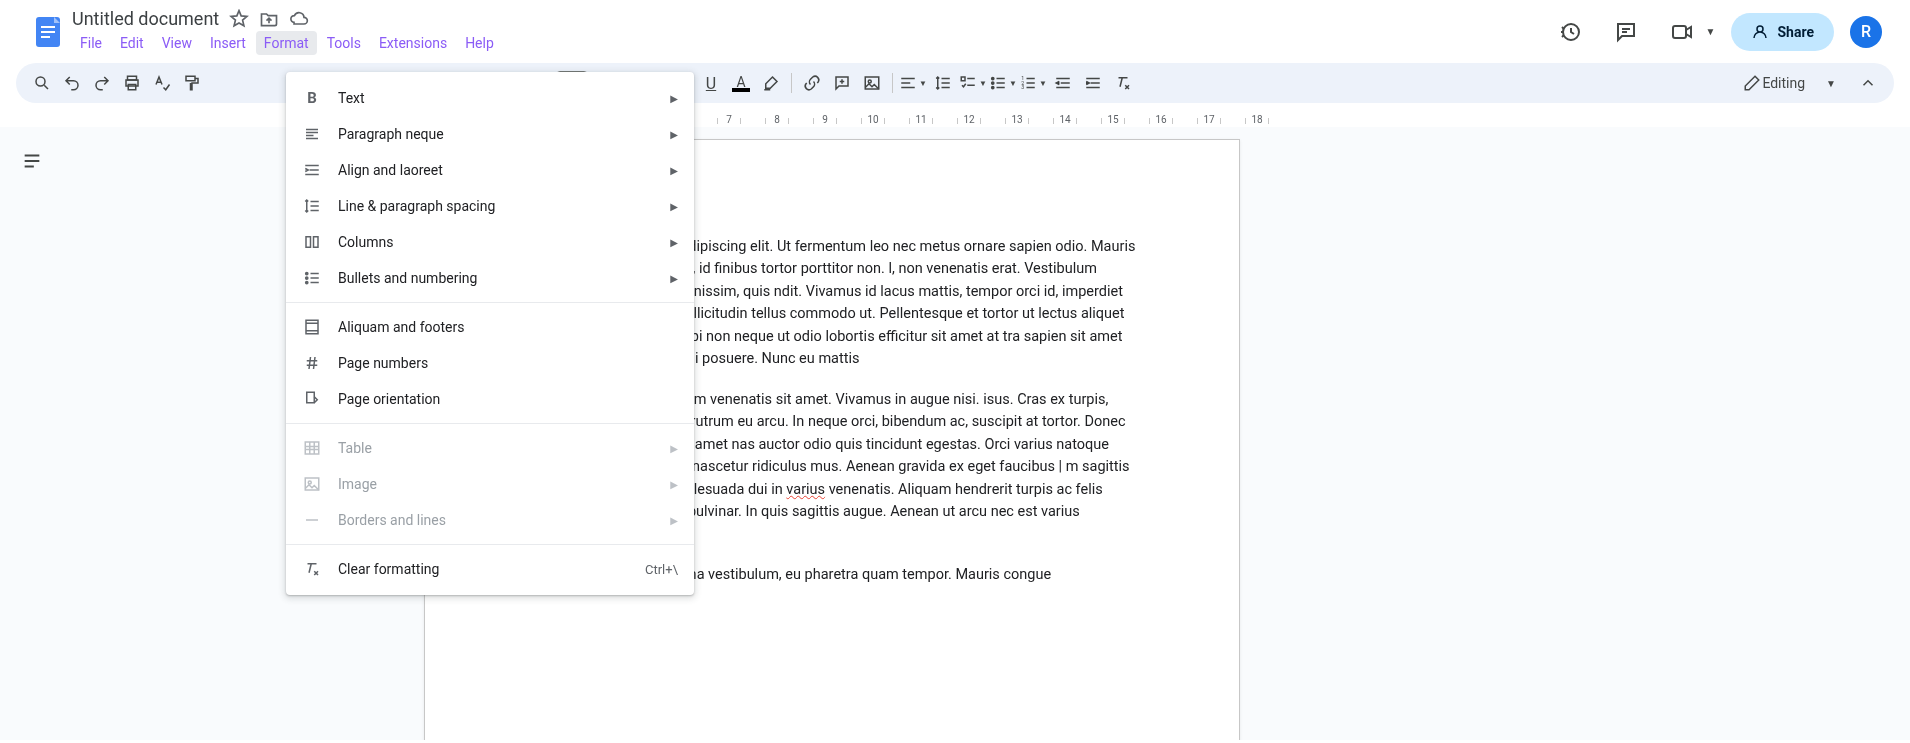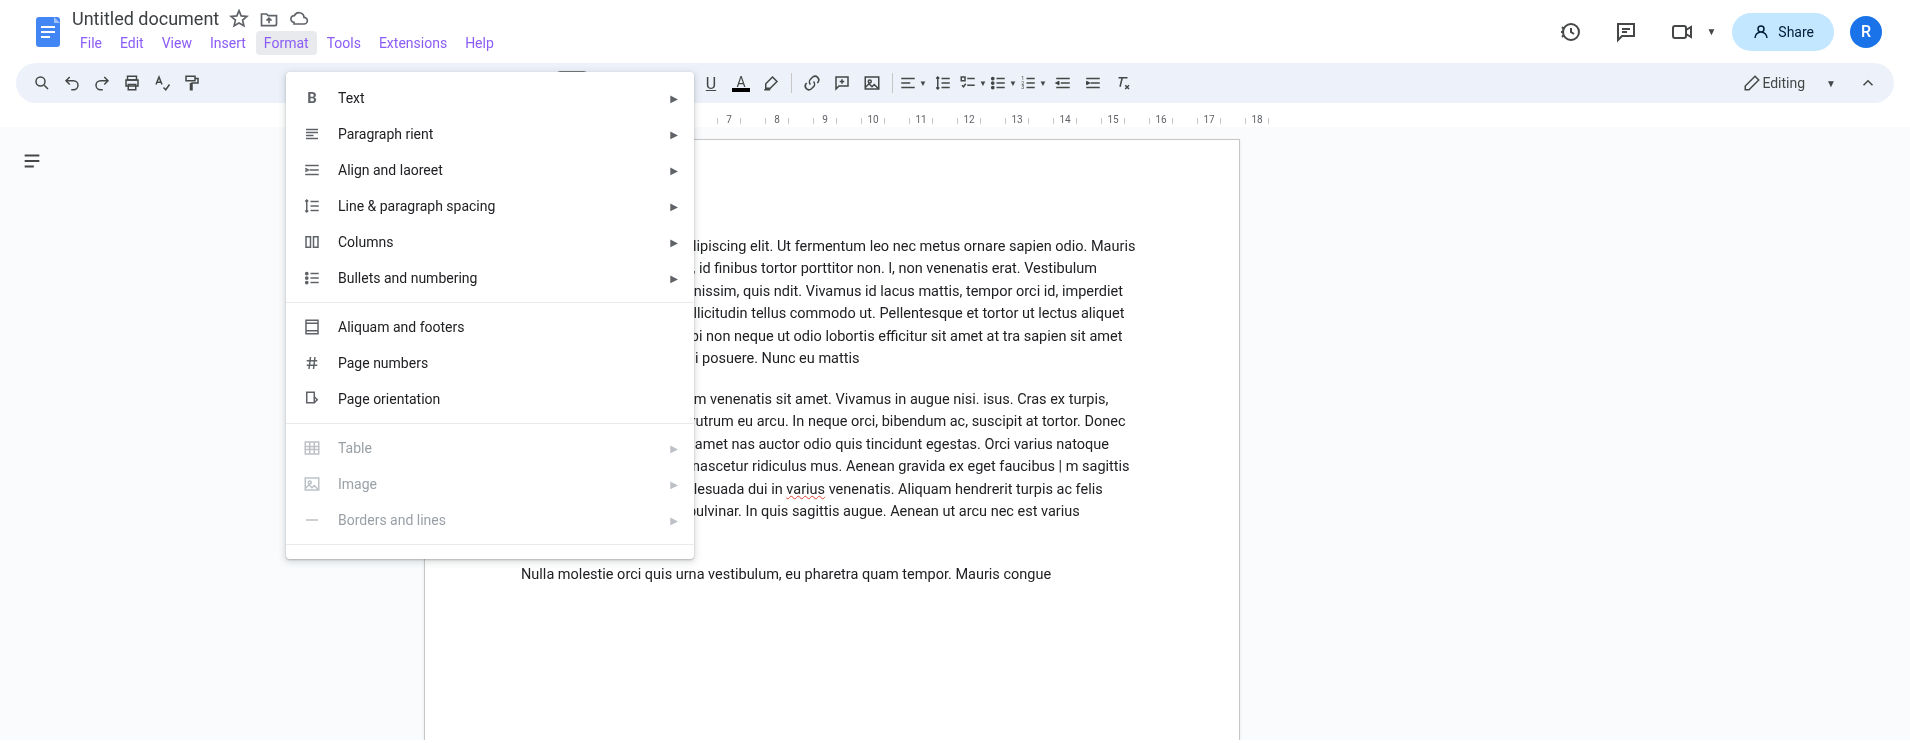--- a/index.html
+++ b/index.html
@@ -19,7 +19,7 @@
 .header-right { display: flex; align-items: center; gap: 16px; }
 .header-icon { width: 40px; height: 40px; display: flex; align-items: center; justify-content: center; color: #5f6368; border-radius: 50%; cursor: pointer; }
 .meet-group { display: flex; align-items: center; gap: 4px; }
-.share-btn { background: #c2e7ff; color: #001d35; padding: 10px 20px; border-radius: 40px; font-size: 14px; font-weight: 400; display: flex; align-items: center; gap: 8px; cursor: pointer; }
+.share-btn { background: #c2e7ff; color: #001d35; padding: 10px 20px; border-radius: 40px; font-size: 14px; font-weight: 700; display: flex; align-items: center; gap: 8px; cursor: pointer; }
 .avatar { width: 32px; height: 32px; border-radius: 50%; background: #1a73e8; color: #fff; display: flex; align-items: center; justify-content: center; font-size: 16px; font-weight: 500; }
 
 

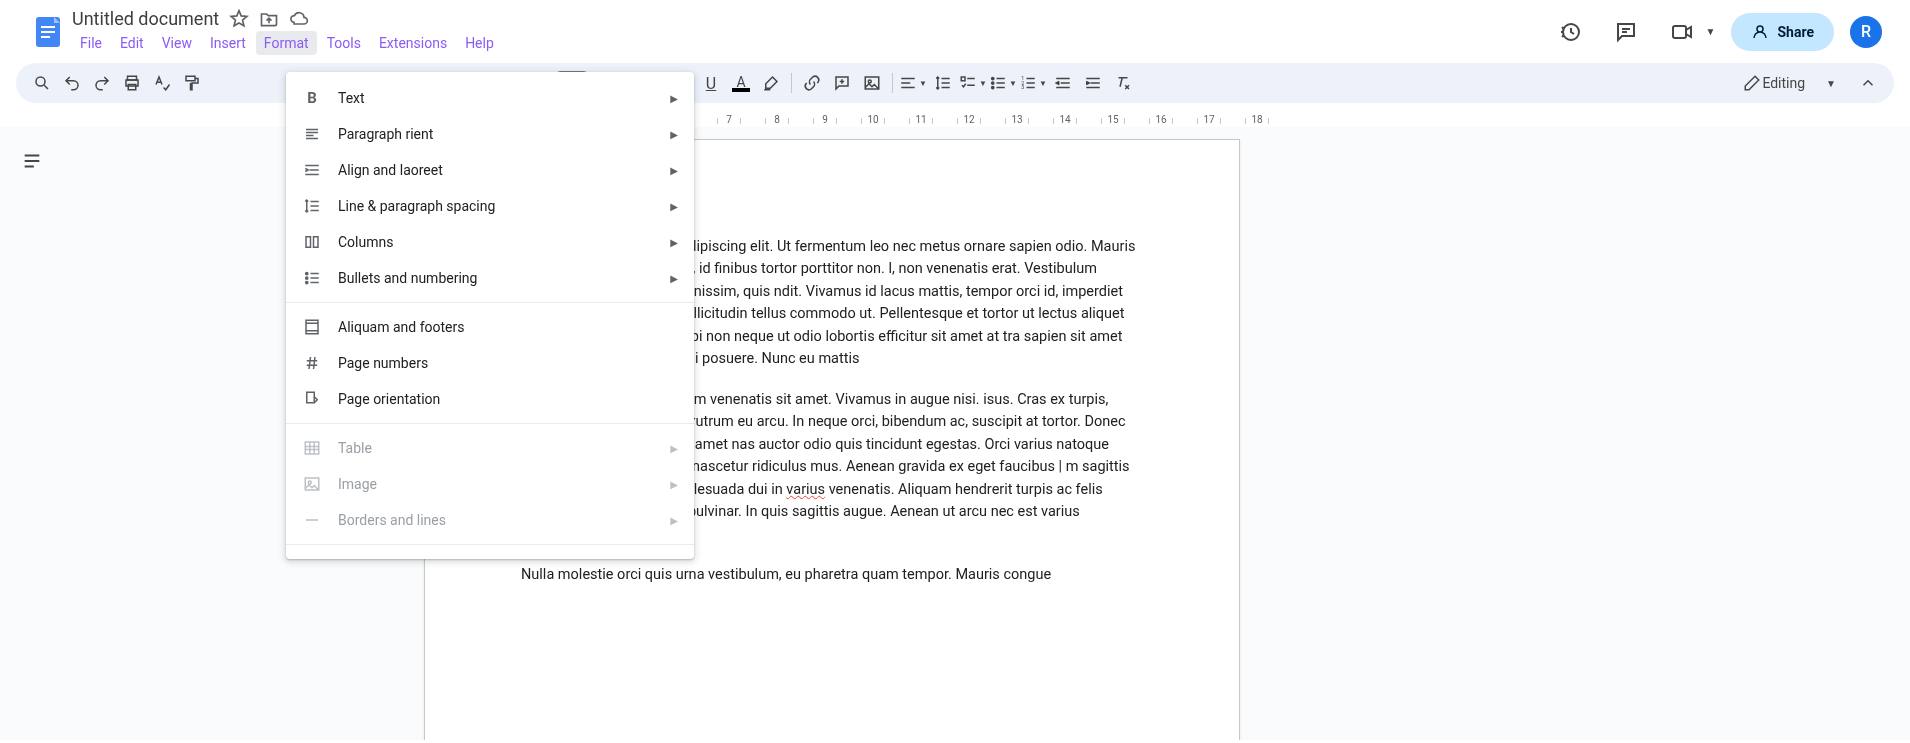--- a/index.html
+++ b/index.html
@@ -347,7 +347,7 @@
           <path d="M4 6h16M4 10h16M4 14h10M4 18h16"></path>
         </svg>
       </span>
-    <span class="dd-label">Paragraph rient</span>
+    <span class="dd-label">Paragraph neque</span>
     <span class="dd-arrow">▶</span>
   </div>
   <div class="dropdown-item">

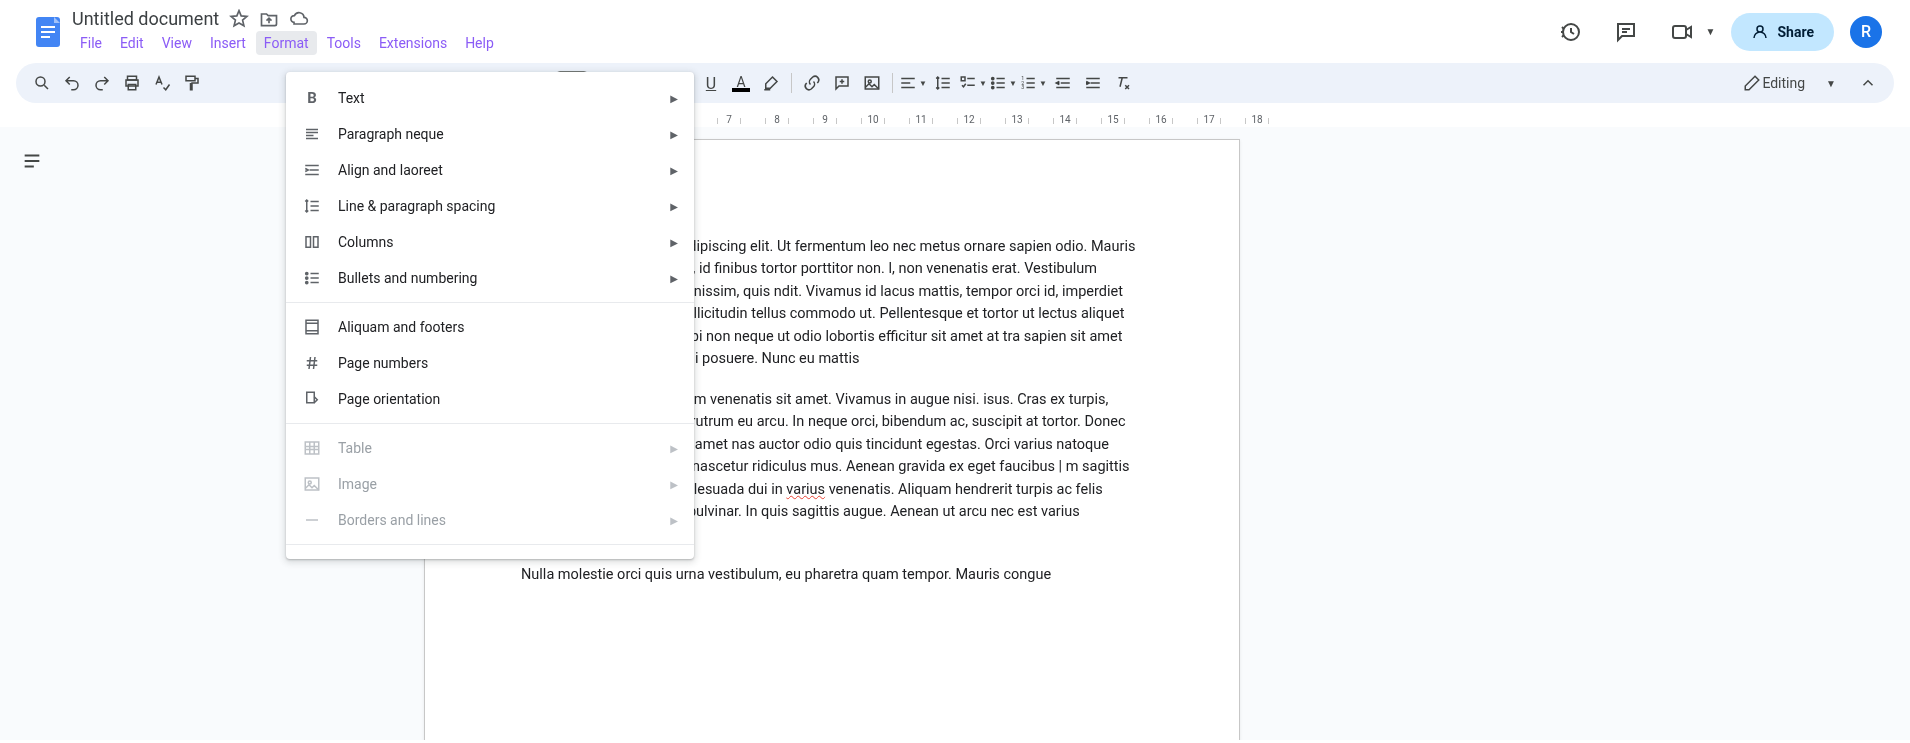--- a/index.html
+++ b/index.html
@@ -448,6 +448,15 @@
     <span class="dd-arrow">▶</span>
   </div>
   <div class="dropdown-sep"></div>
+  <div class="dropdown-item">
+    <span class="dd-icon">
+        <svg width="18" height="18" viewBox="0 0 24 24" stroke="currentColor" stroke-width="2" fill="none">
+          <path d="M6 5h12M11 5l-3 12M15 15l5 5M20 15l-5 5"></path>
+        </svg>
+      </span>
+    <span class="dd-label">Clear formatting</span>
+    <span class="dd-shortcut">Ctrl+\</span>
+  </div>
 </div>
 
 </body></html>

